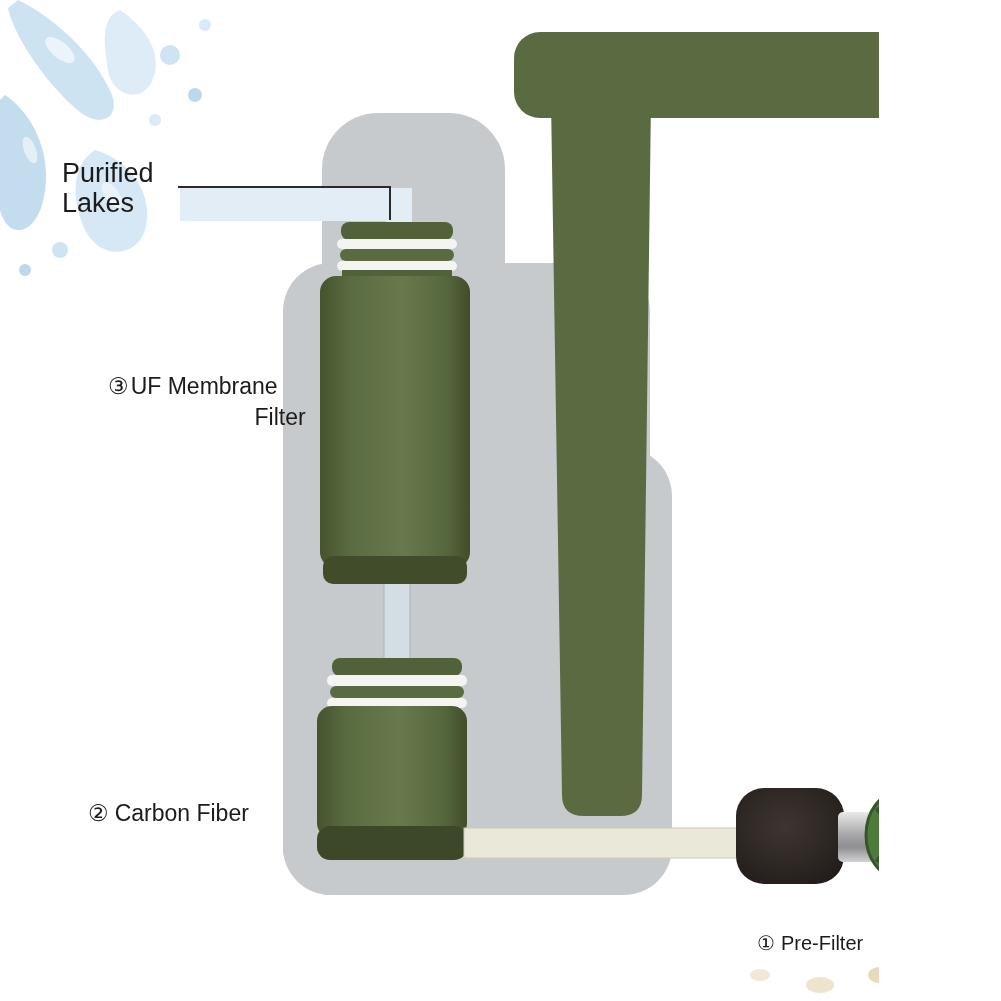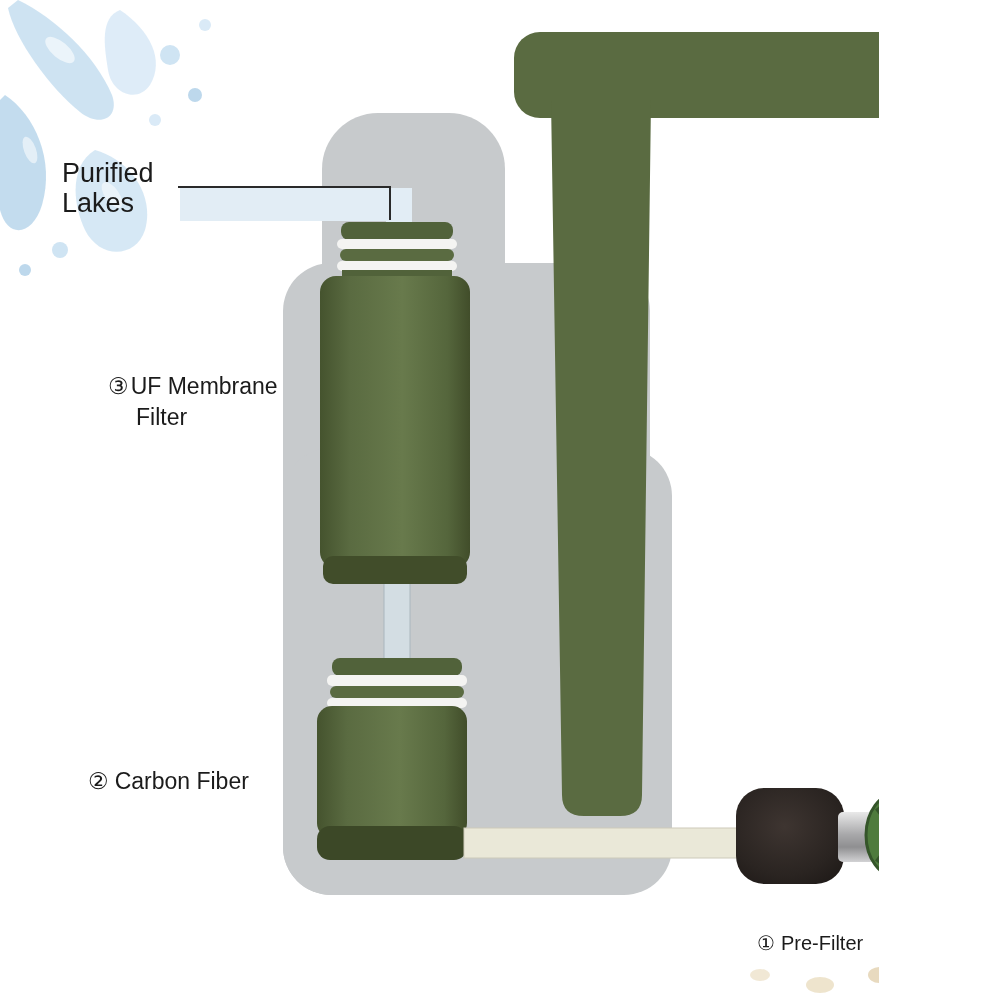--- a/index.html
+++ b/index.html
@@ -19,7 +19,7 @@
   }
   .purified{left:62px;top:158px;font-size:27px;line-height:30px;font-weight:500;}
   .uf{left:87px;top:371px;font-size:23px;line-height:31px;margin-left:21px;}
-  .uf .l2{text-align:left;transform:translateX(28px);}
+  .uf .l2{text-align:right;transform:translateX(28px);}
   .carbon{left:88px;top:768px;font-size:23px;}
   .source{left:718px;top:696px;font-size:30px;line-height:34px;font-weight:500;}
   .prefilter{left:757px;top:931px;font-size:20px;}

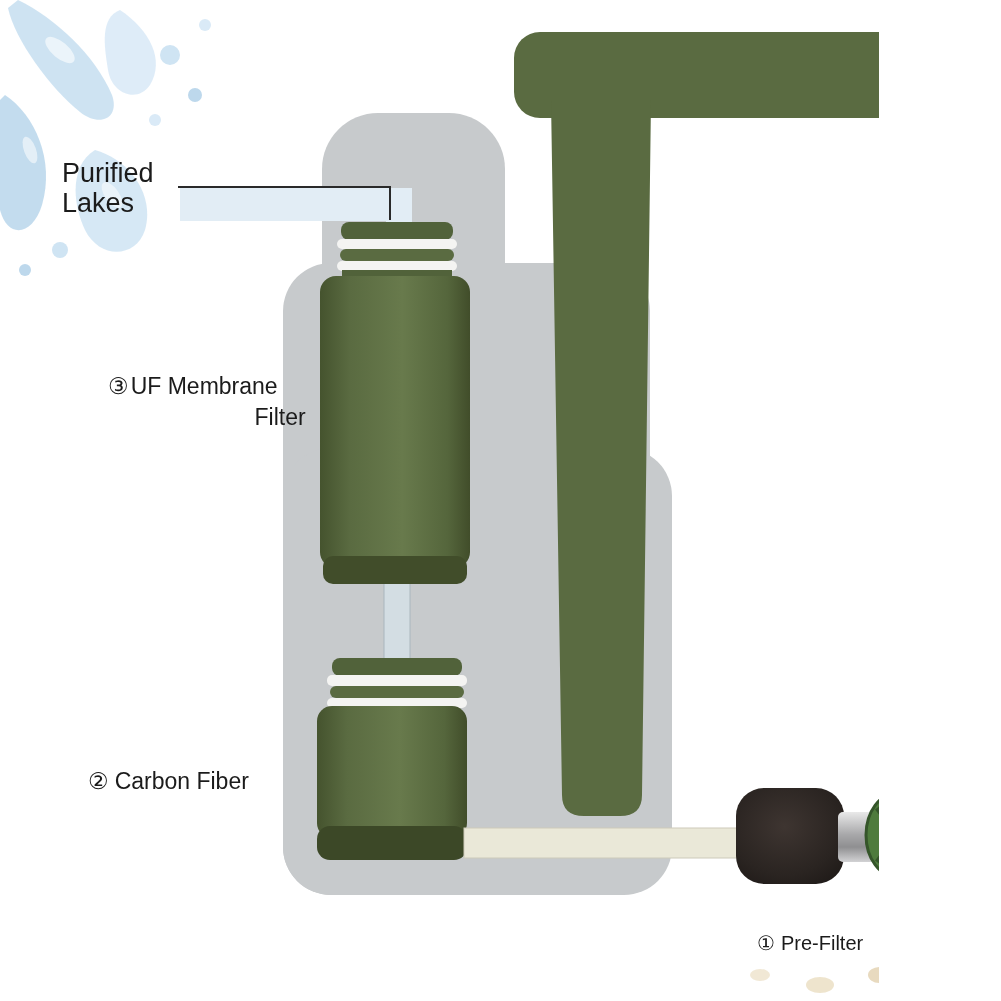--- a/index.html
+++ b/index.html
@@ -20,7 +20,7 @@
   .purified{left:62px;top:158px;font-size:27px;line-height:30px;font-weight:500;}
   .uf{left:87px;top:371px;font-size:23px;line-height:31px;margin-left:21px;}
   .uf .l2{text-align:right;transform:translateX(28px);}
-  .carbon{left:88px;top:768px;font-size:23px;}
+  .carbon{left:88px;top:800px;font-size:23px;}
   .source{left:718px;top:696px;font-size:30px;line-height:34px;font-weight:500;}
   .prefilter{left:757px;top:931px;font-size:20px;}
   .num{margin-right:6px;}

